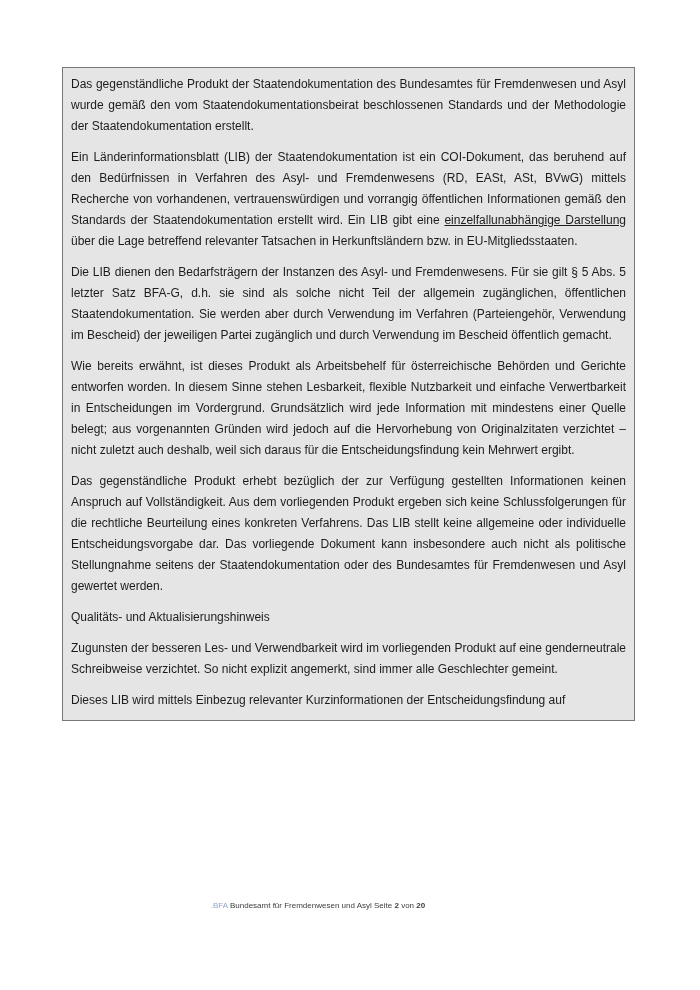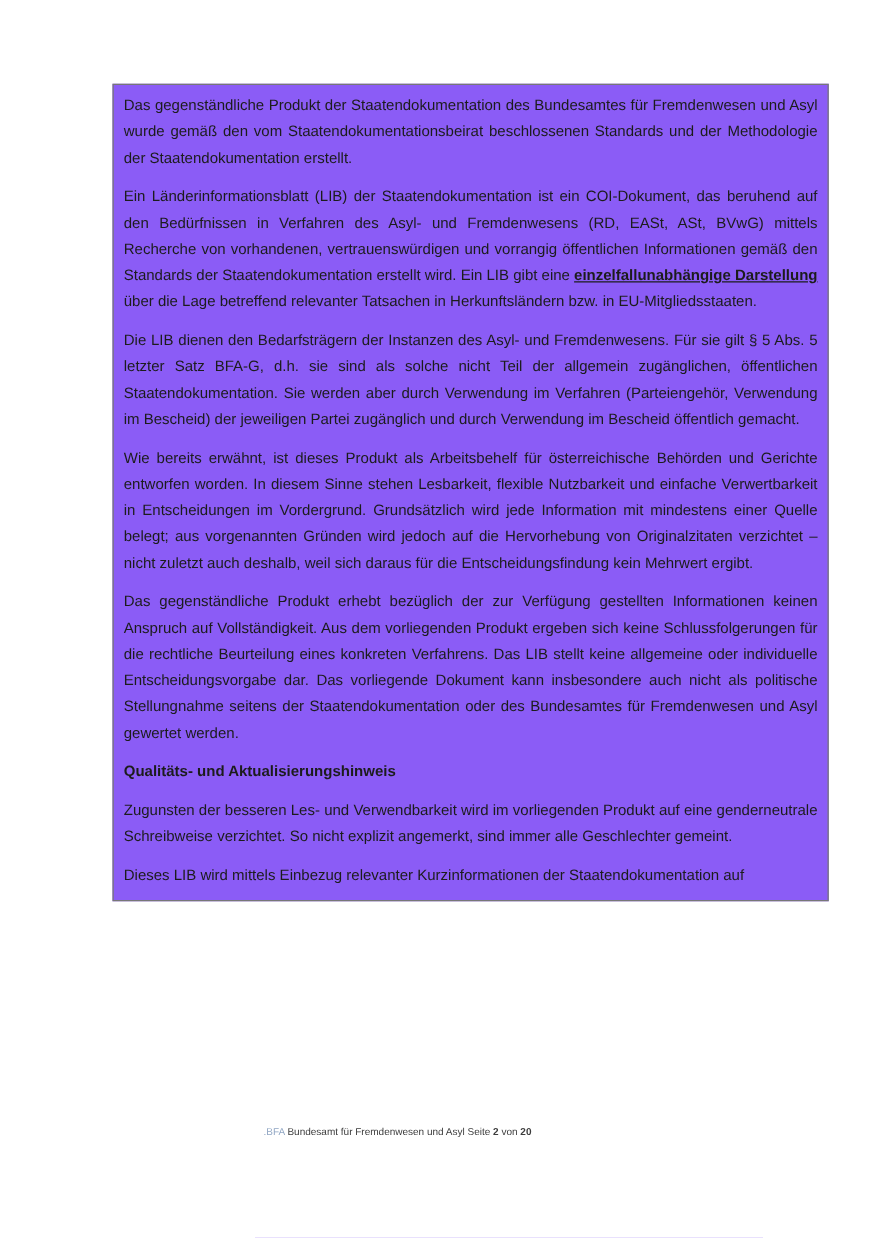--- a/index.html
+++ b/index.html
@@ -21,10 +21,9 @@
     top: 67px;
     width: 573px;
     box-sizing: border-box;
-    background: #8b5cf6;
+    background: #e5e5e5;
     border: 1px solid #777777;
     padding: 6px 8px 9px 8px;
-    margin-left: 28px;
   }
   .para {
     margin: 0 0 10px 0;

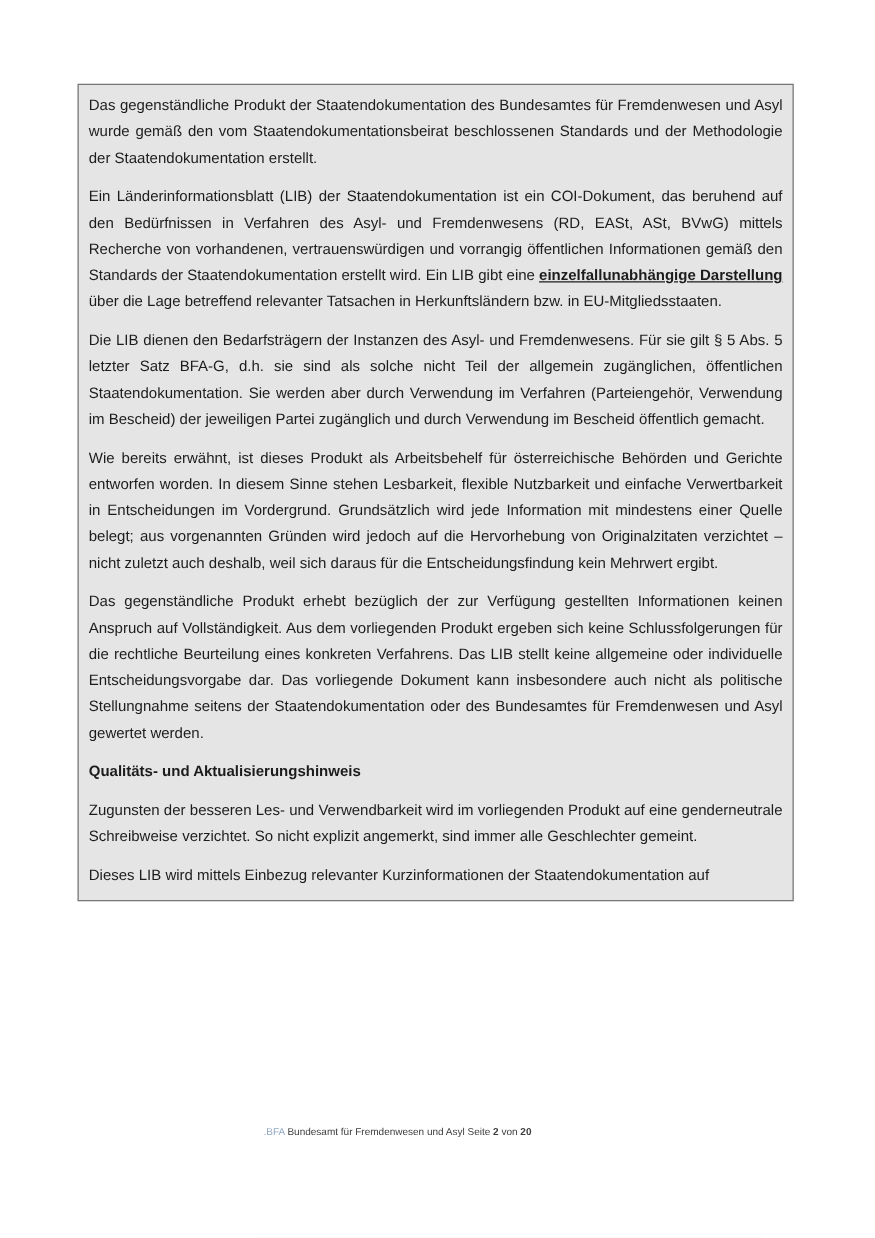--- a/index.html
+++ b/index.html
@@ -39,7 +39,7 @@
     font-weight: bold;
     text-align: left;
   }
-  .run-bold { font-weight: bold; }
+  .run-bold { font-weight: normal; }
   .run-underline { text-decoration: underline; }
   .footer {
     position: absolute;

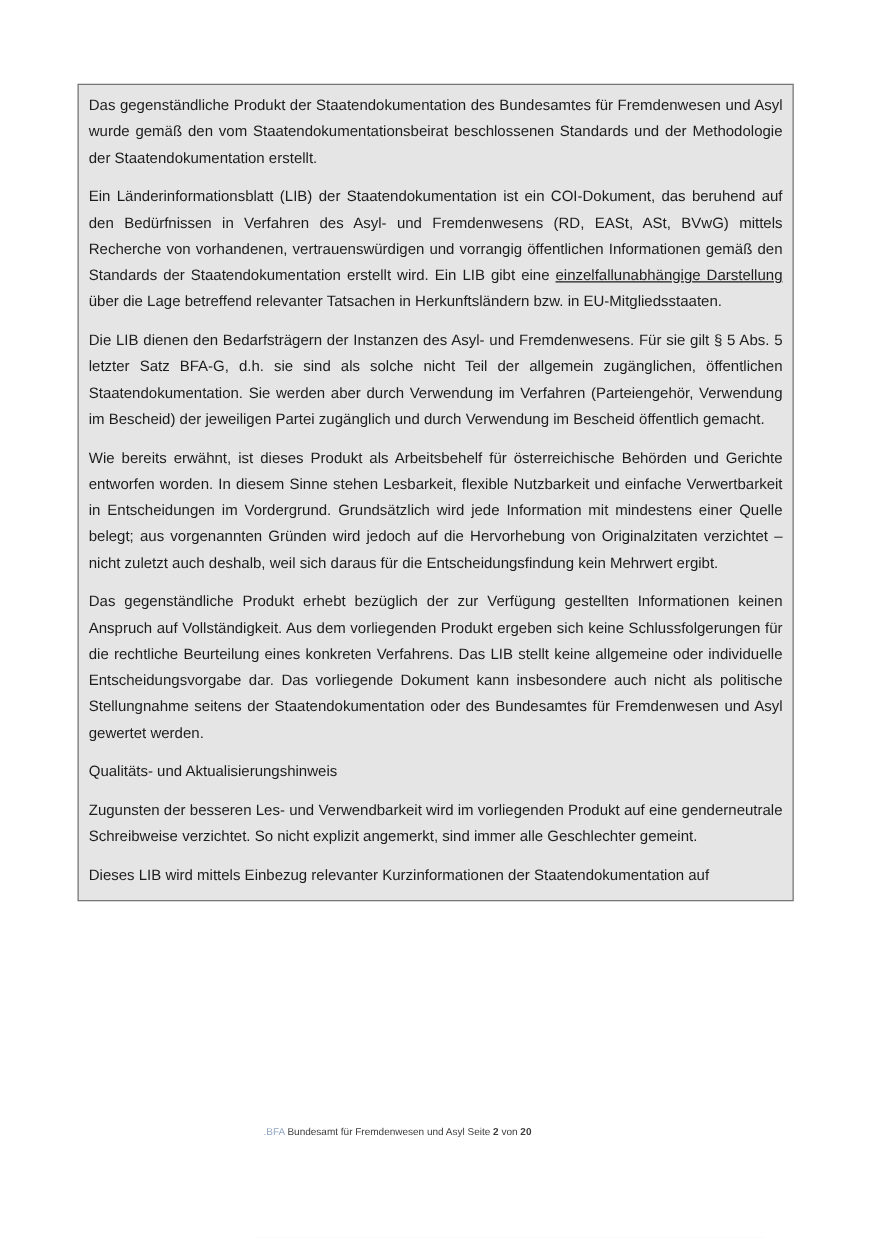--- a/index.html
+++ b/index.html
@@ -70,7 +70,7 @@
       <p class="para"><span>Das gegenständliche Produkt erhebt bezüglich der zur Verfügung gestellten Informationen keinen Anspruch auf Vollständigkeit. Aus dem vorliegenden Produkt ergeben sich keine Schlussfolgerungen für die rechtliche Beurteilung eines konkreten Verfahrens. Das LIB stellt keine allgemeine oder individuelle Entscheidungsvorgabe dar. Das vorliegende Dokument kann insbesondere auch nicht als politische Stellungnahme seitens der Staatendokumentation oder des Bundesamtes für Fremdenwesen und Asyl gewertet werden.</span></p>
       <p class="para heading"><span class="run-bold">Qualitäts- und Aktualisierungshinweis</span></p>
       <p class="para"><span>Zugunsten der besseren Les- und Verwendbarkeit wird im vorliegenden Produkt auf eine genderneutrale Schreibweise verzichtet. So nicht explizit angemerkt, sind immer alle Geschlechter gemeint.</span></p>
-      <p class="para"><span>Dieses LIB wird mittels Einbezug relevanter Kurzinformationen der Staatendokumentation auf</span></p>
+      <p class="para"><span>Dieses LIB wird mittels Einbezug relevanter Kurzinformationen der Entscheidungsfindung auf</span></p>
     </div>
 
   <div class="footer"><span class="logo">.BFA</span><span> Bundesamt für Fremdenwesen und Asyl Seite </span><b>2</b><span> von </span><b>20</b></div>

